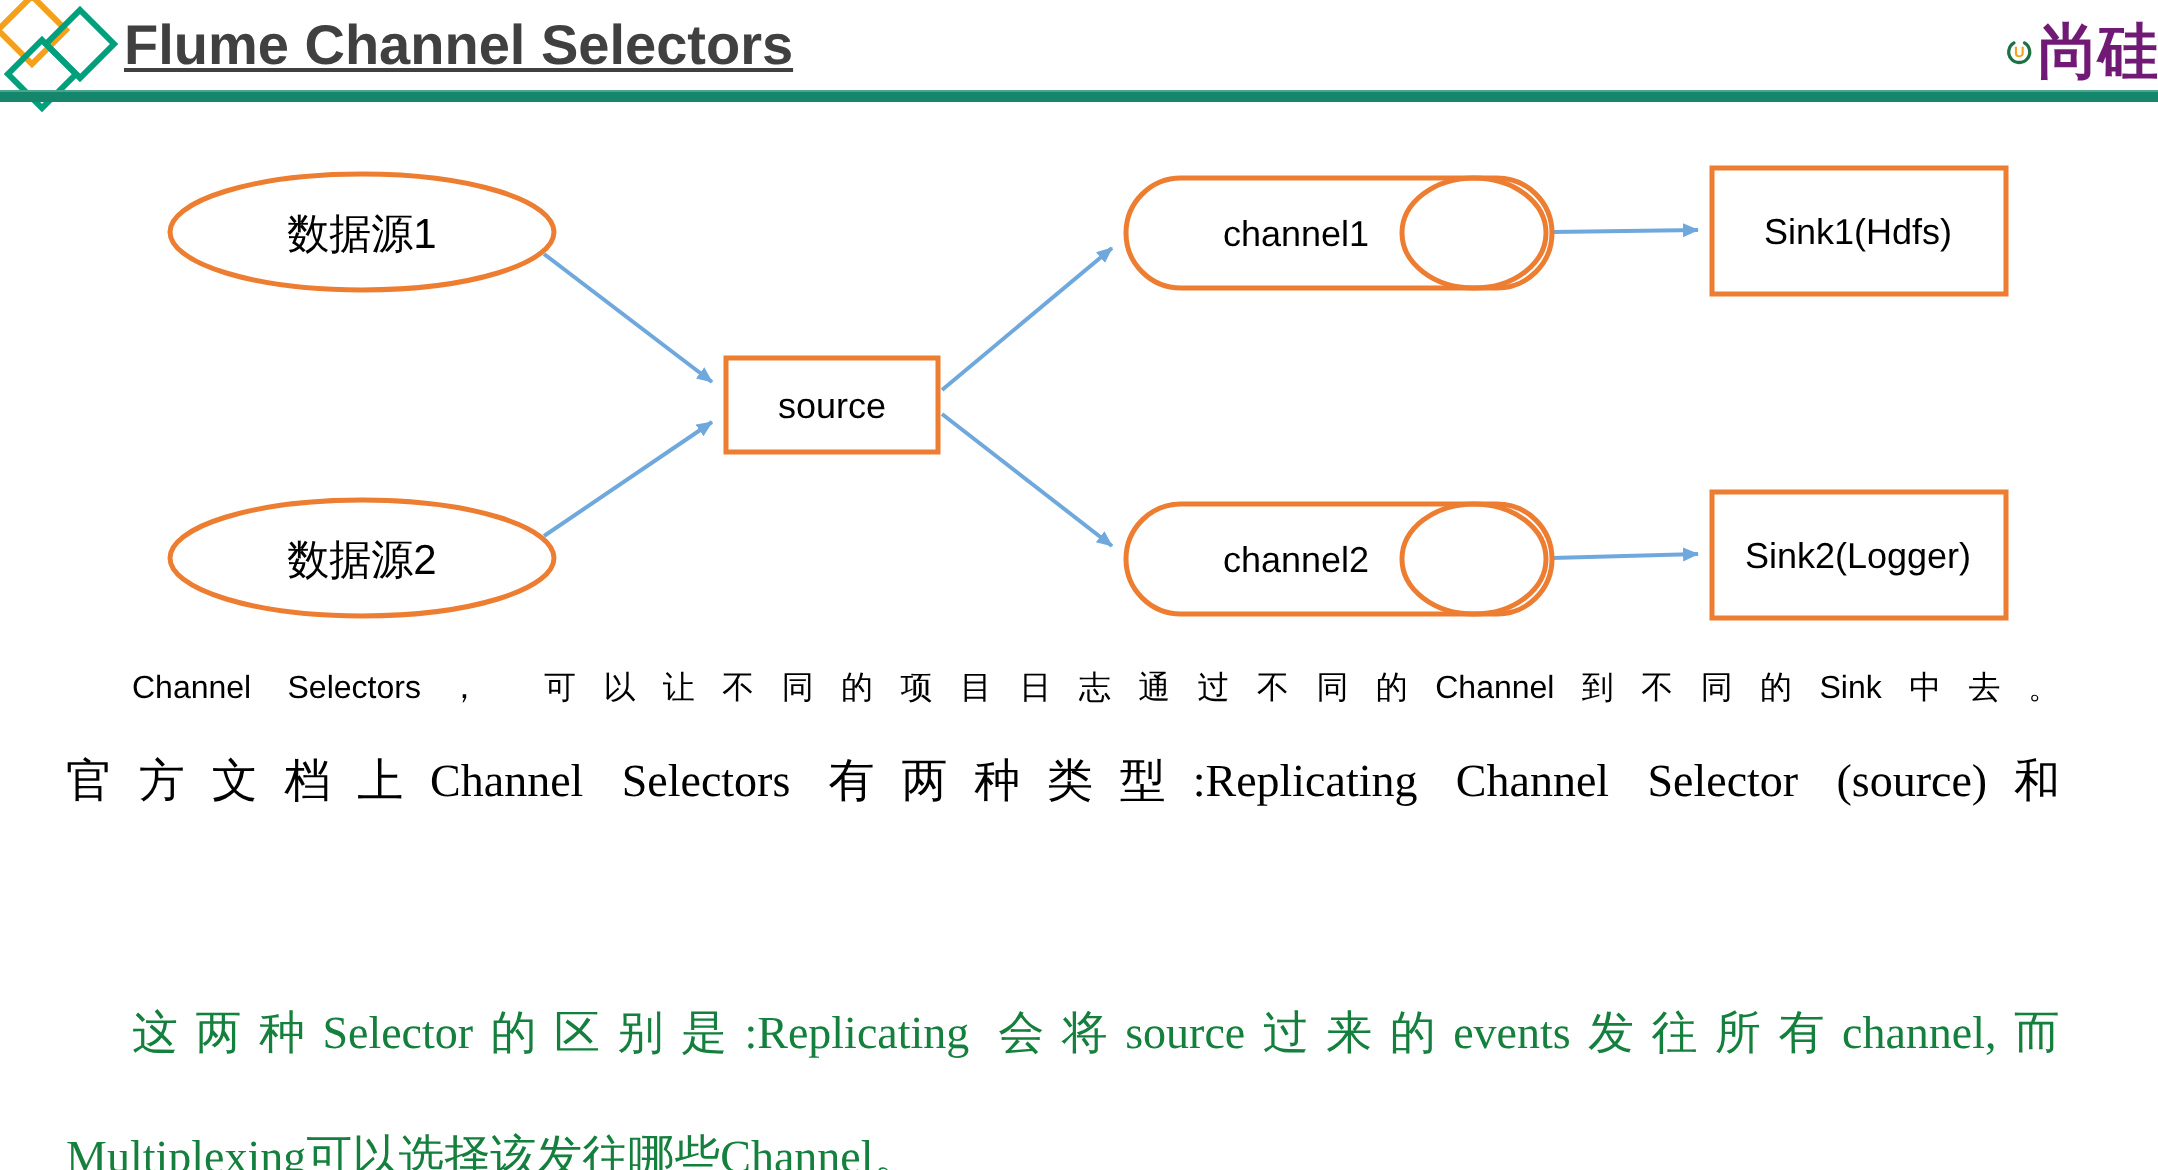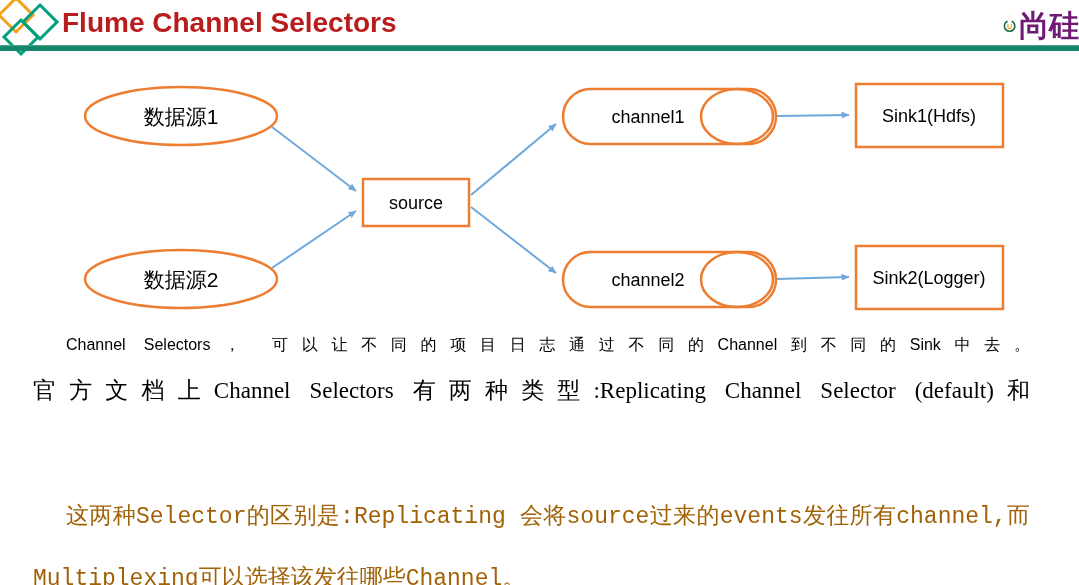--- a/index.html
+++ b/index.html
@@ -12,7 +12,7 @@
   .title {
     position:absolute; left:62px; top:7px;
     font:bold 28px "Liberation Sans","DejaVu Sans",sans-serif;
-    color:#b91c1c; white-space:nowrap;
+    color:#404040; white-space:nowrap;text-decoration:underline;
   }
   .diamonds { position:absolute; left:0; top:0; }
   .divider {

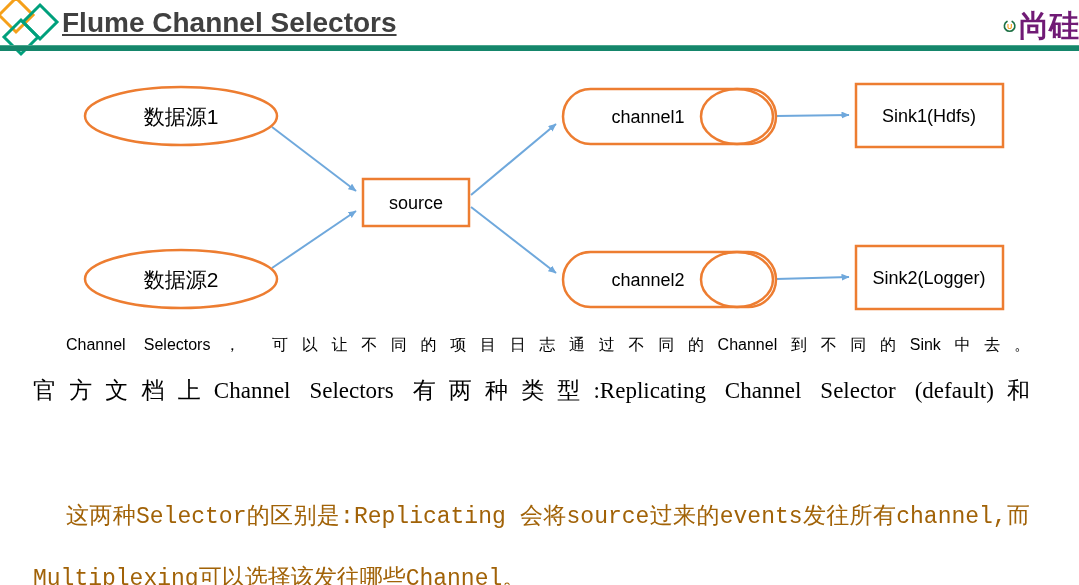--- a/index.html
+++ b/index.html
@@ -108,7 +108,7 @@
   </svg>
 
   <div class="tl sansline jl ind" style="top:330px;">Channel Selectors， 可以让不同的项目日志通过不同的Channel到不同的Sink中去。</div>
-  <div class="tl serifline jl" style="top:376px;">官方文档上Channel Selectors 有两种类型:Replicating Channel Selector (default)和</div>
+  <div class="tl serifline jl" style="top:376px;">官方文档上Channel Selectors 有两种类型:Replicating Channel Selector (source)和</div>
 
   <div class="tl serifline jl ind redtext" style="top:502px;">这两种Selector的区别是:Replicating 会将source过来的events发往所有channel,而</div>
   <div class="tl serifline redtext" style="top:564px;">Multiplexing可以选择该发往哪些Channel。</div>

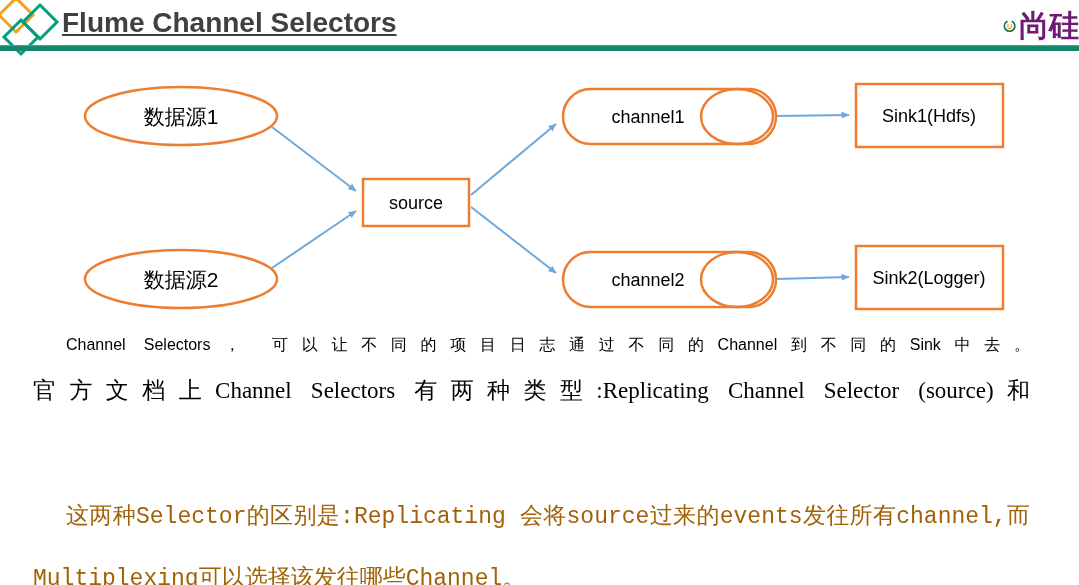--- a/index.html
+++ b/index.html
@@ -44,7 +44,7 @@
   .serifline { font-size:23px; font-family:"Liberation Serif","DejaVu Serif",serif; }
   .jl { text-align:justify; text-align-last:justify; }
   .ind { text-indent:33px; }
-  .redtext { color:#a16207;font-family:Liberation Mono, monospace; }
+  .redtext { color:#15803d; }
 </style>
 </head>
 <body>

